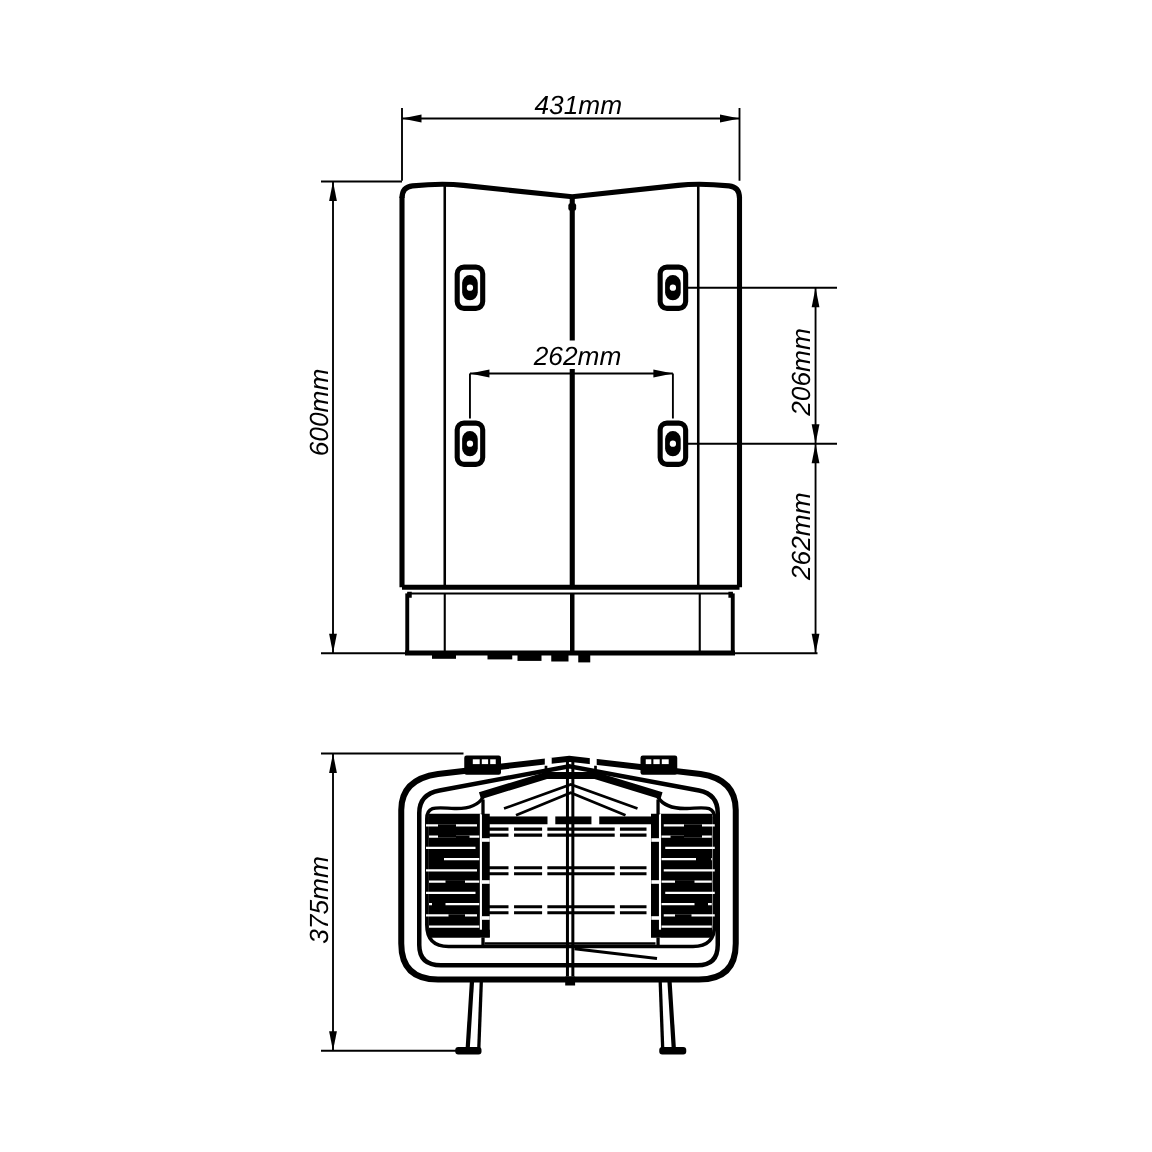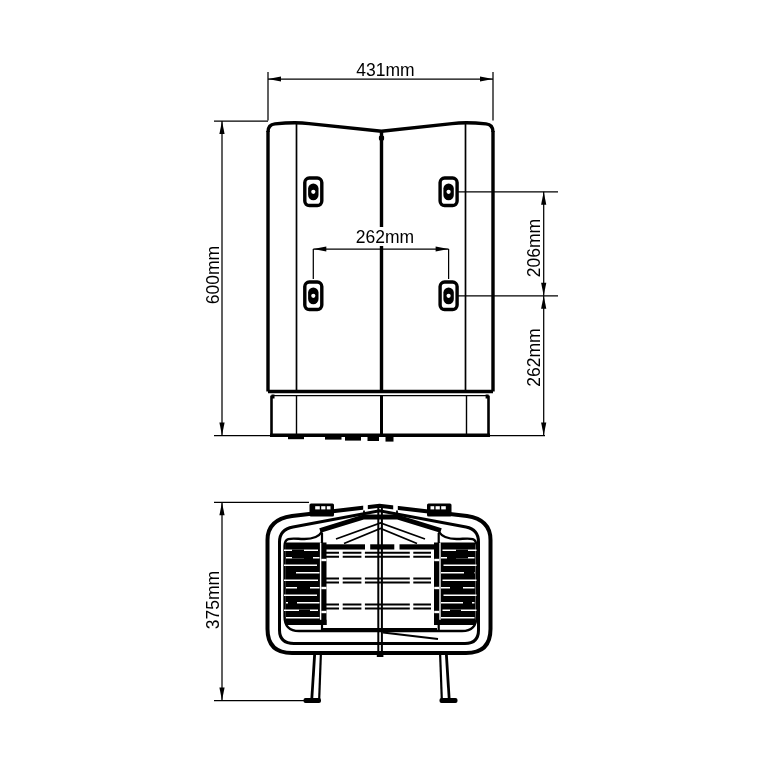--- a/index.html
+++ b/index.html
@@ -3,7 +3,7 @@
 <meta charset="utf-8">
 <style>
   html,body{margin:0;padding:0;background:#fff;}
-  .page{width:768px;height:768px;position:relative;background:#fff;}
+  .page{width:768px;height:768px;position:relative;background:#fff;font-style:italic;}
   text{font-family:"Liberation Sans",sans-serif;fill:#000;}
 </style>
 </head>

